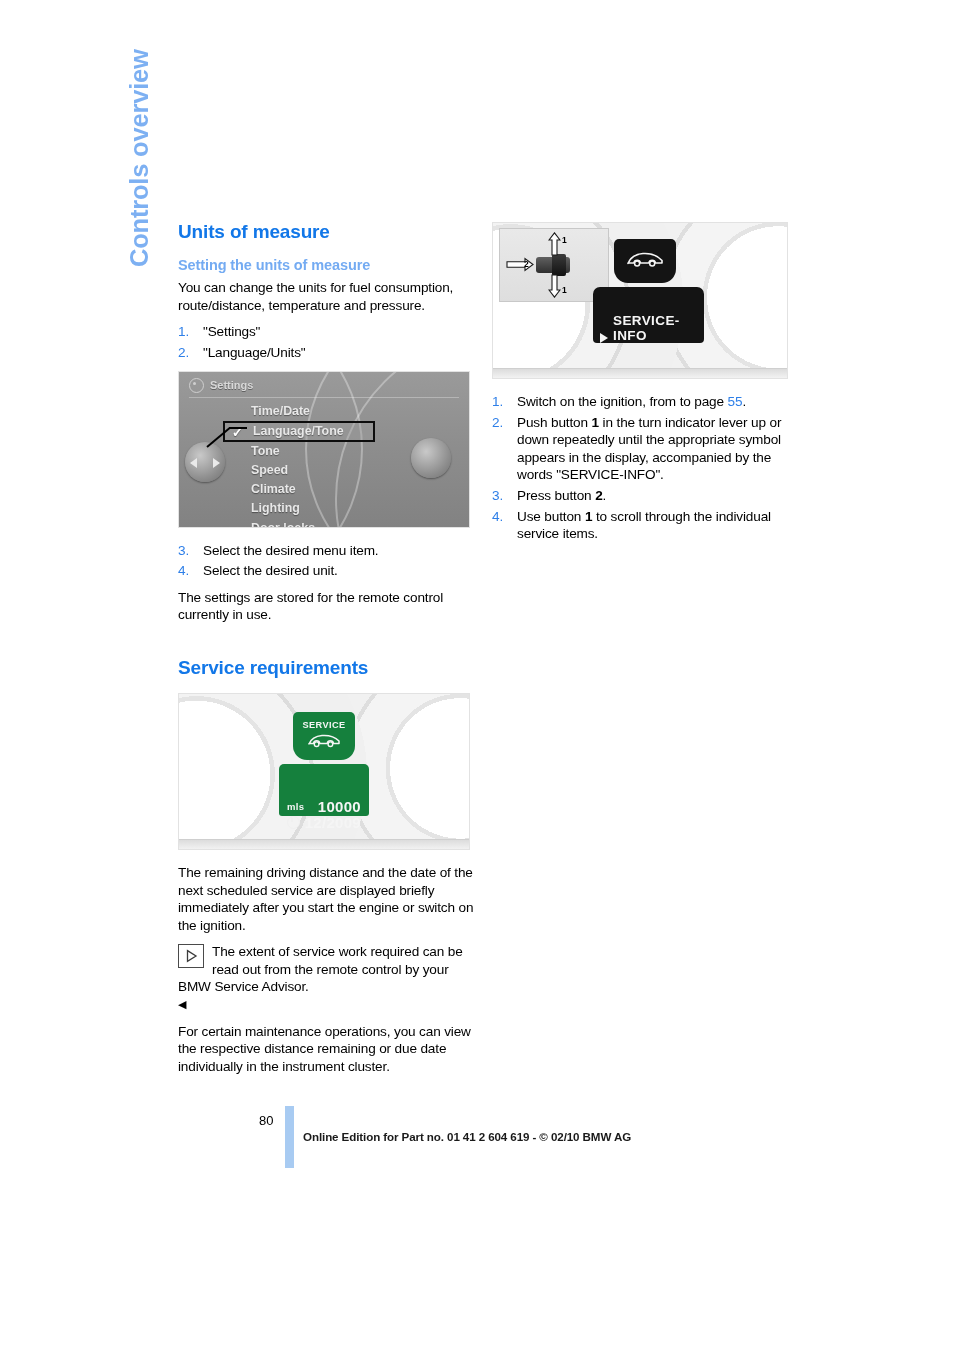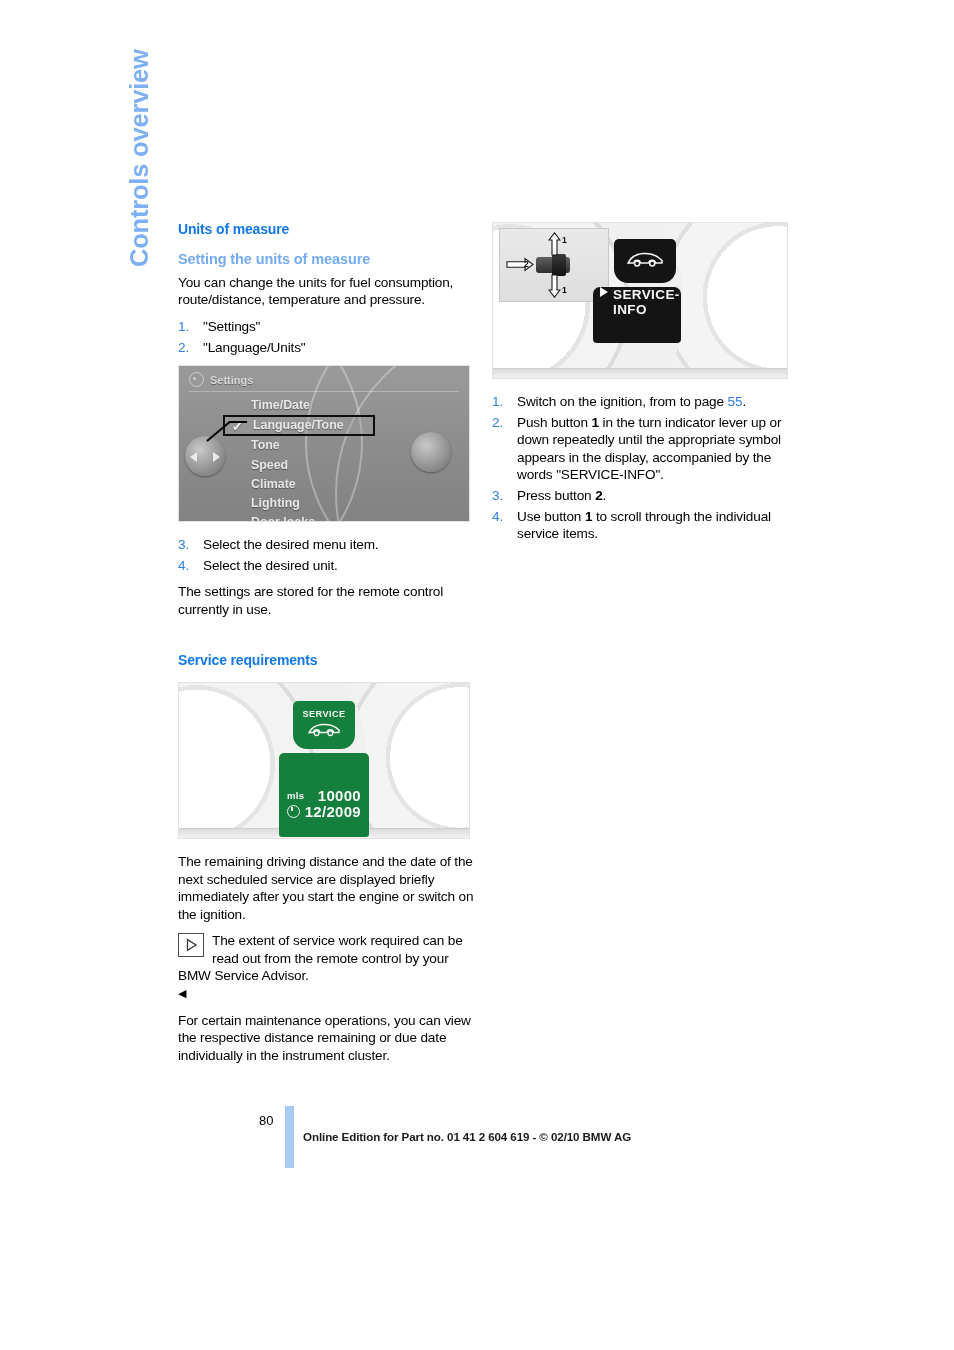--- a/index.html
+++ b/index.html
@@ -45,7 +45,7 @@
   .col-right { left: 492px; top: 222px; }
 
   h1.section {
-    font-size: 14px;
+    font-size: 19px;
     font-weight: bold;
     color: #1277e8;
     margin: 0 0 14px 0;

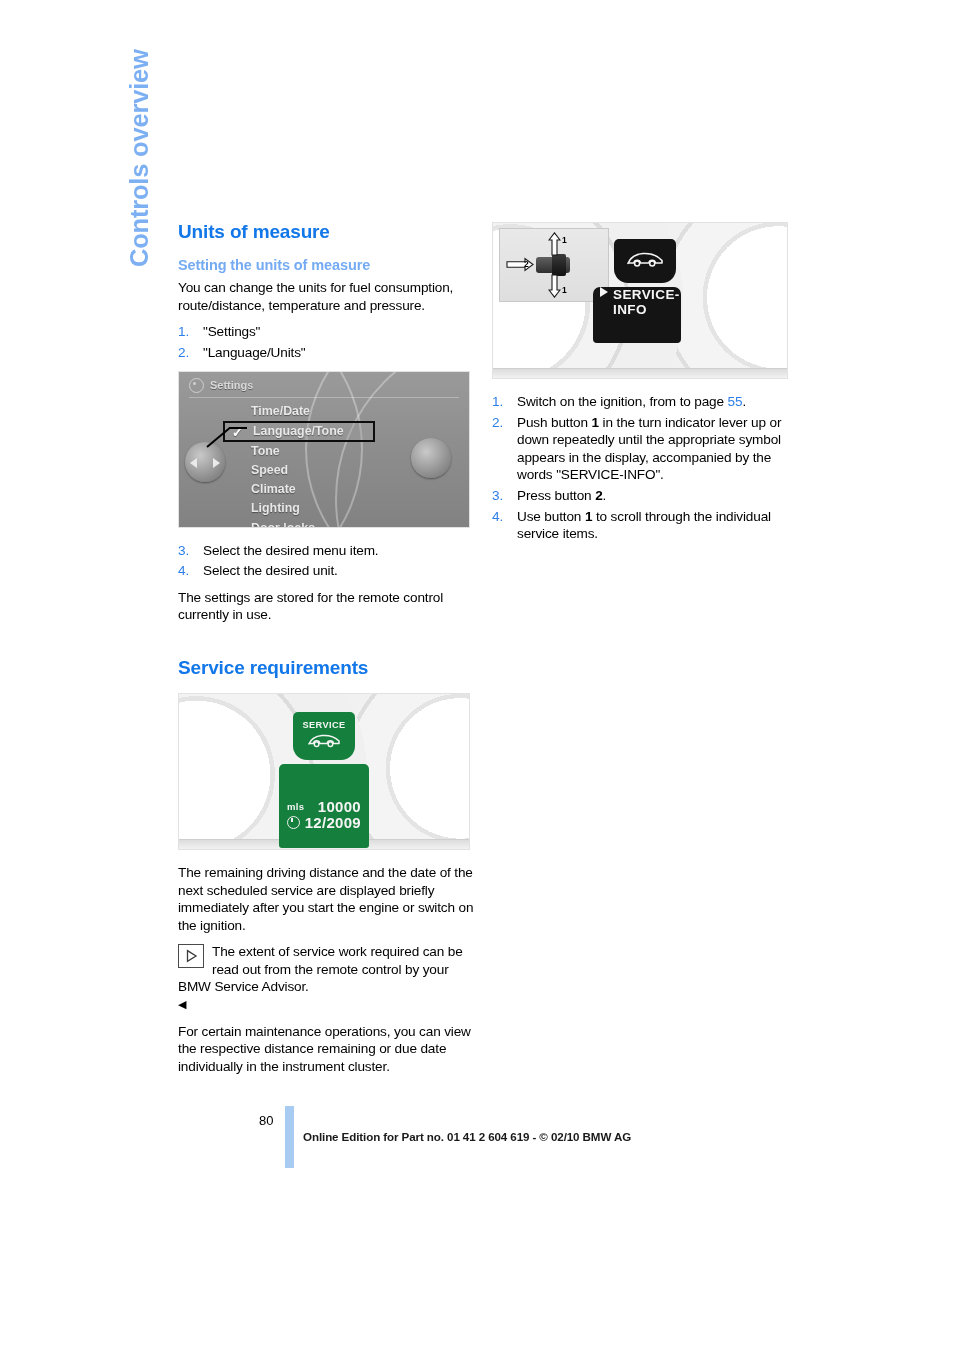--- a/index.html
+++ b/index.html
@@ -288,10 +288,10 @@
   }
   .si-text {
     position: absolute; left: 100px; top: 64px;
-    width: 88px; height: 56px; background: #141414;
+    width: 111px; height: 56px; background: #141414;
     border-radius: 7px 7px 4px 4px;
     color: #f5f5f5;
-    display: flex; align-items: flex-start; gap: 5px;
+    display: flex; align-items: flex-end; gap: 5px;
     padding-left: 7px; box-sizing: border-box;
   }
   .si-text .tri {

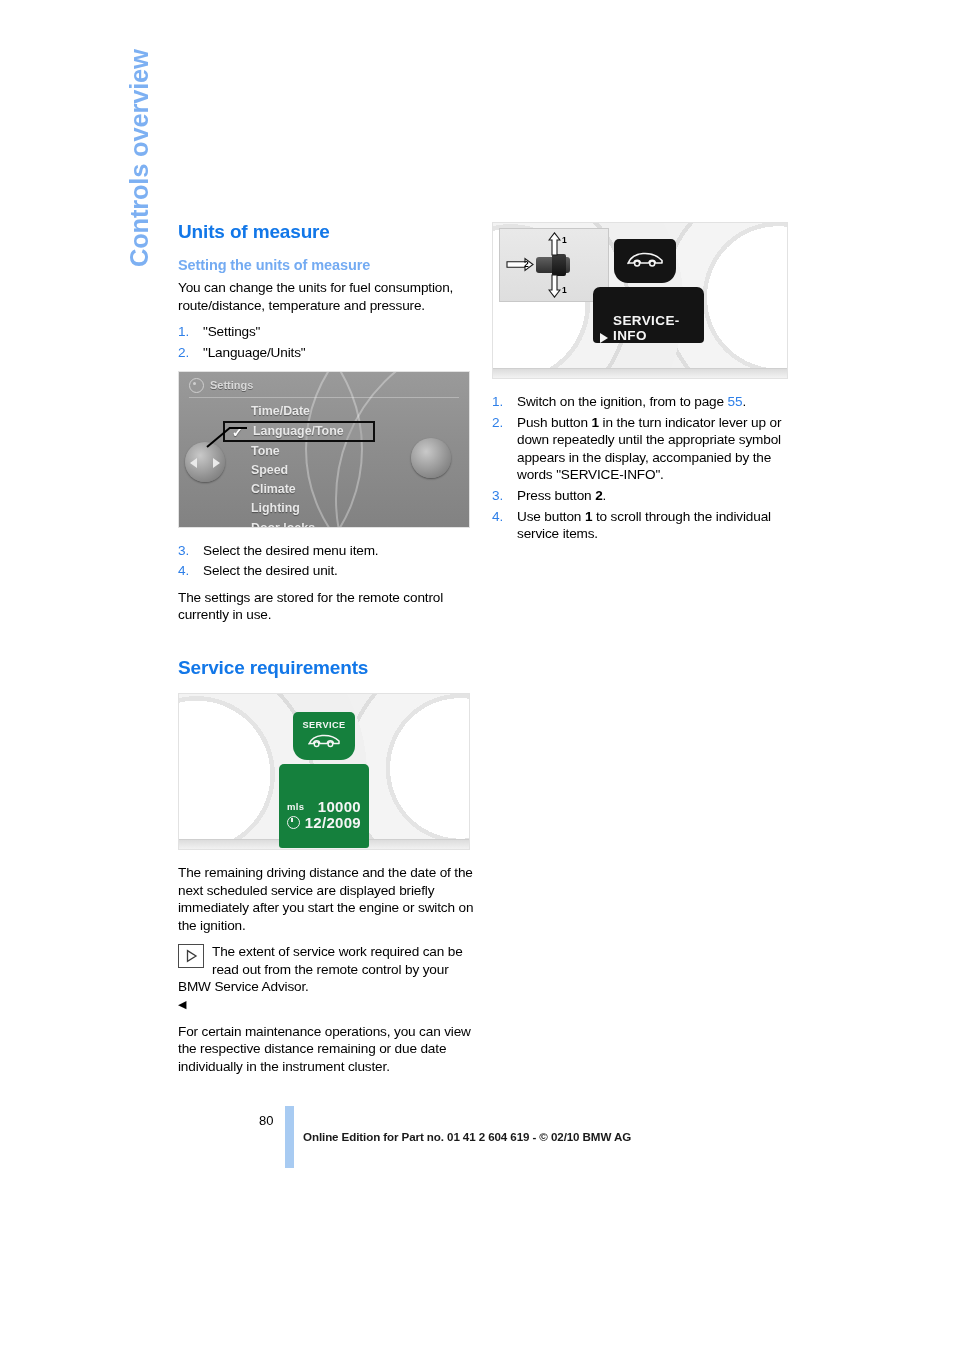--- a/index.html
+++ b/index.html
@@ -230,7 +230,7 @@
   .svc-top .label { font-size: 9.2px; letter-spacing: 0.4px; font-weight: bold; }
   .svc-top .caricon { margin-top: 3px; }
   .svc-bot {
-    top: 70px; width: 90px; height: 84px;
+    top: 70px; width: 90px; height: 52px;
     border-radius: 5px 5px 3px 3px;
     padding: 0 6px;
     box-sizing: border-box;

